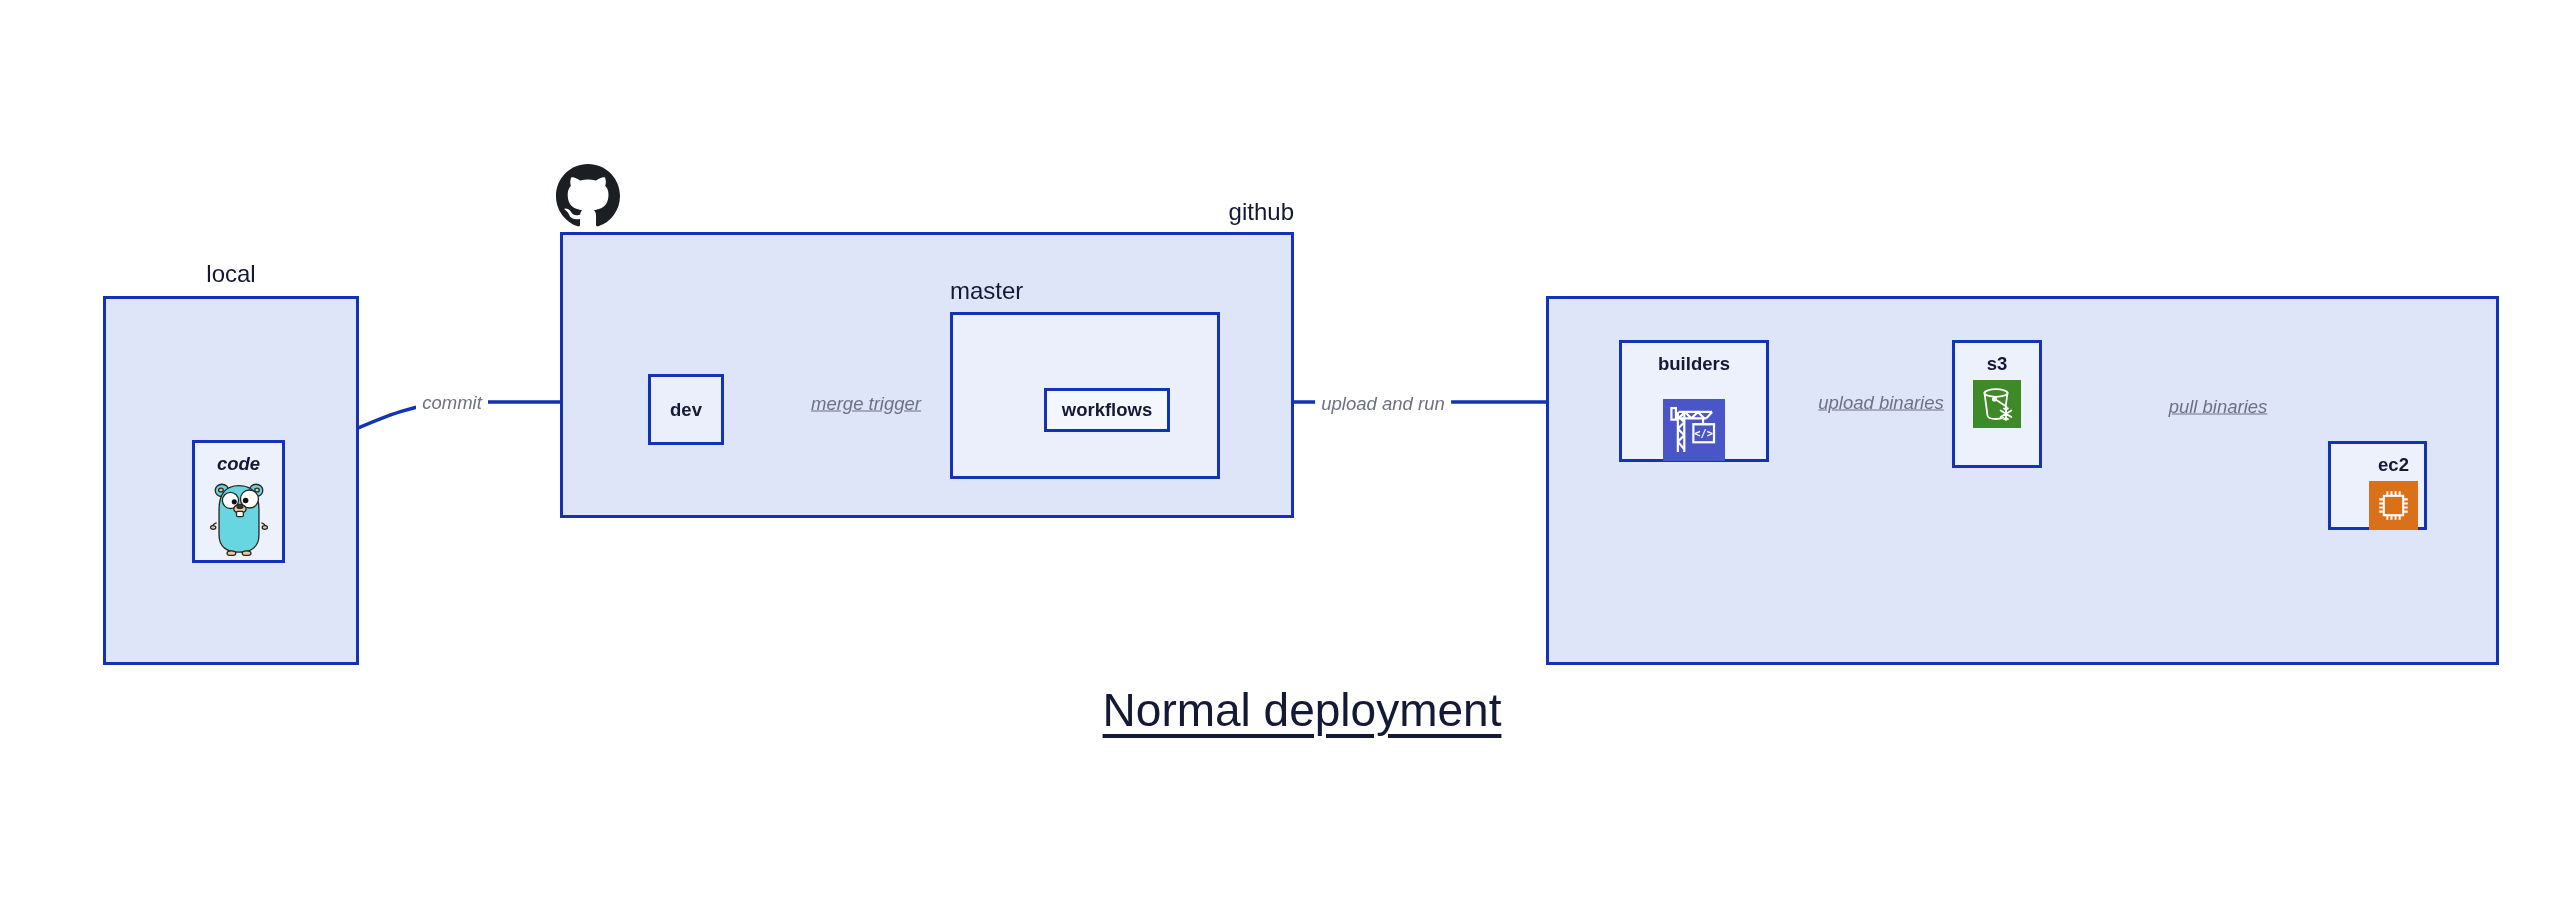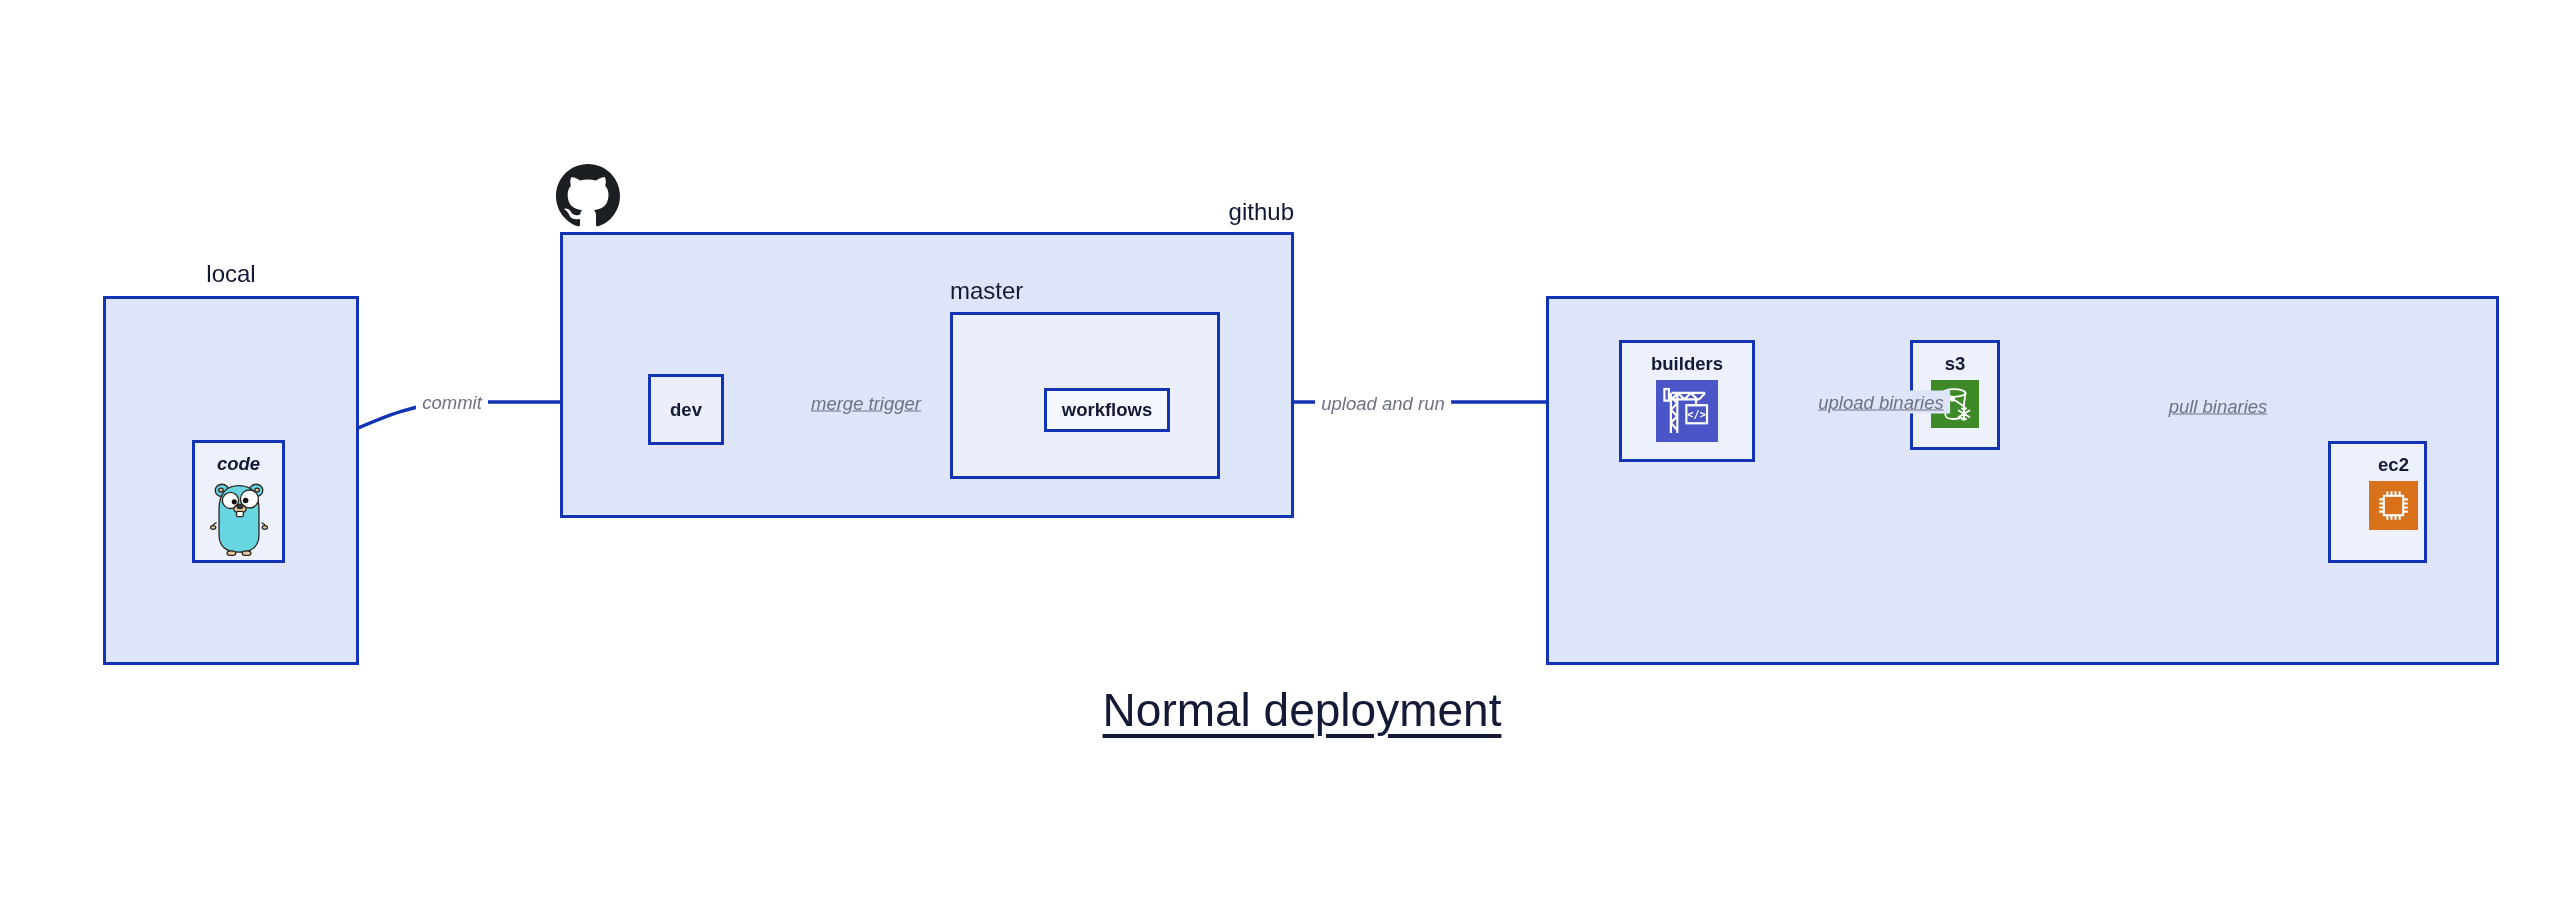--- a/index.html
+++ b/index.html
@@ -120,7 +120,7 @@
 
   <div class="container-box" style="left:1546px;top:296px;width:953px;height:369px;"></div>
 
-  <div class="node top" style="left:1619px;top:340px;width:136px;height:122px;">
+  <div class="node top" style="left:1619px;top:340px;width:150px;height:122px;gap:19px;">
     <div class="node-label">builders</div>
     <div class="icon-wrap">
       <svg width="62" height="62" viewBox="0 0 48 48">

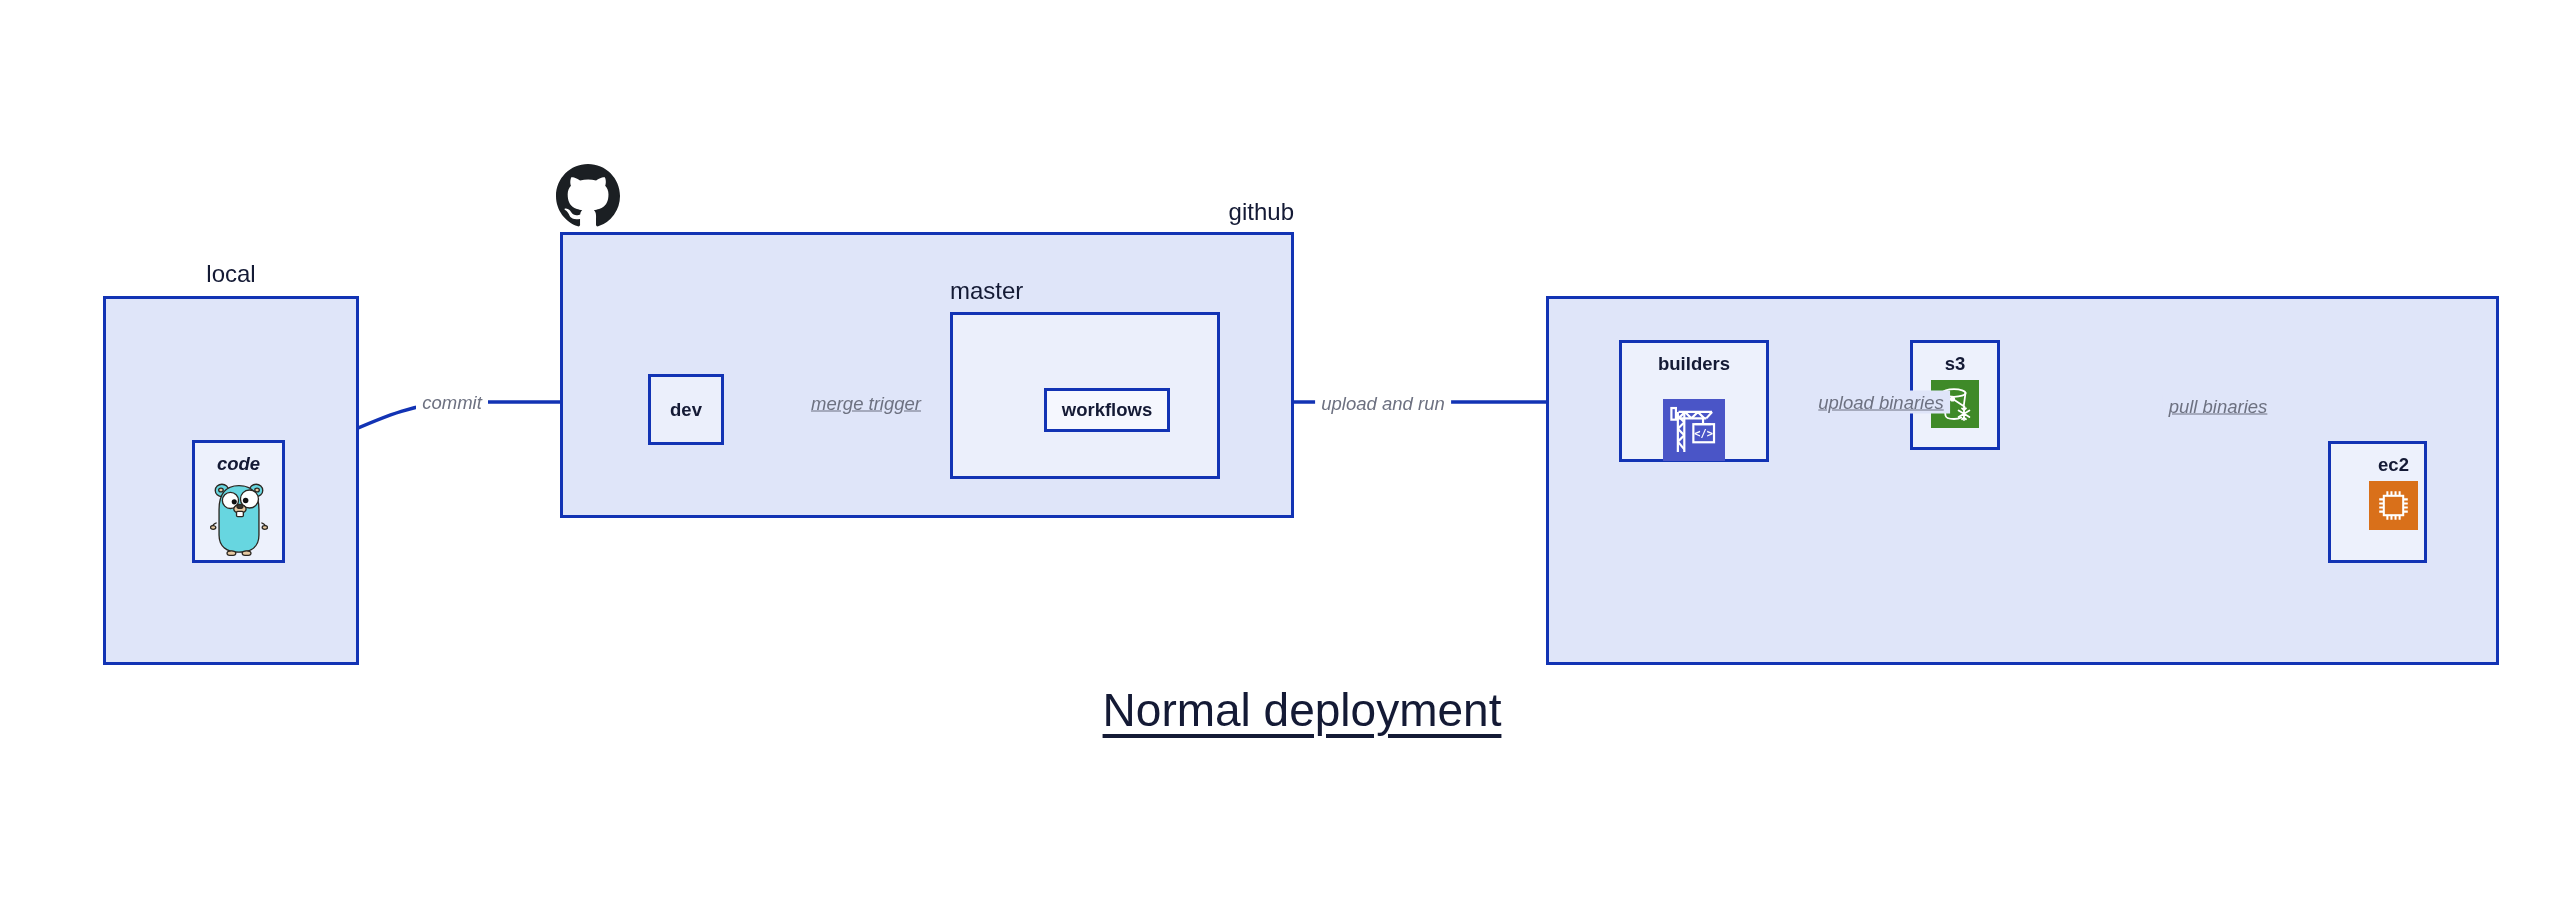--- a/index.html
+++ b/index.html
@@ -139,7 +139,7 @@
     </div>
   </div>
 
-  <div class="node top" style="left:1910px;top:340px;width:90px;height:110px;">
+  <div class="node top" style="left:1952px;top:340px;width:90px;height:128px;">
     <div class="node-label">s3</div>
     <div class="icon-wrap">
       <svg width="48" height="48" viewBox="0 0 48 48">

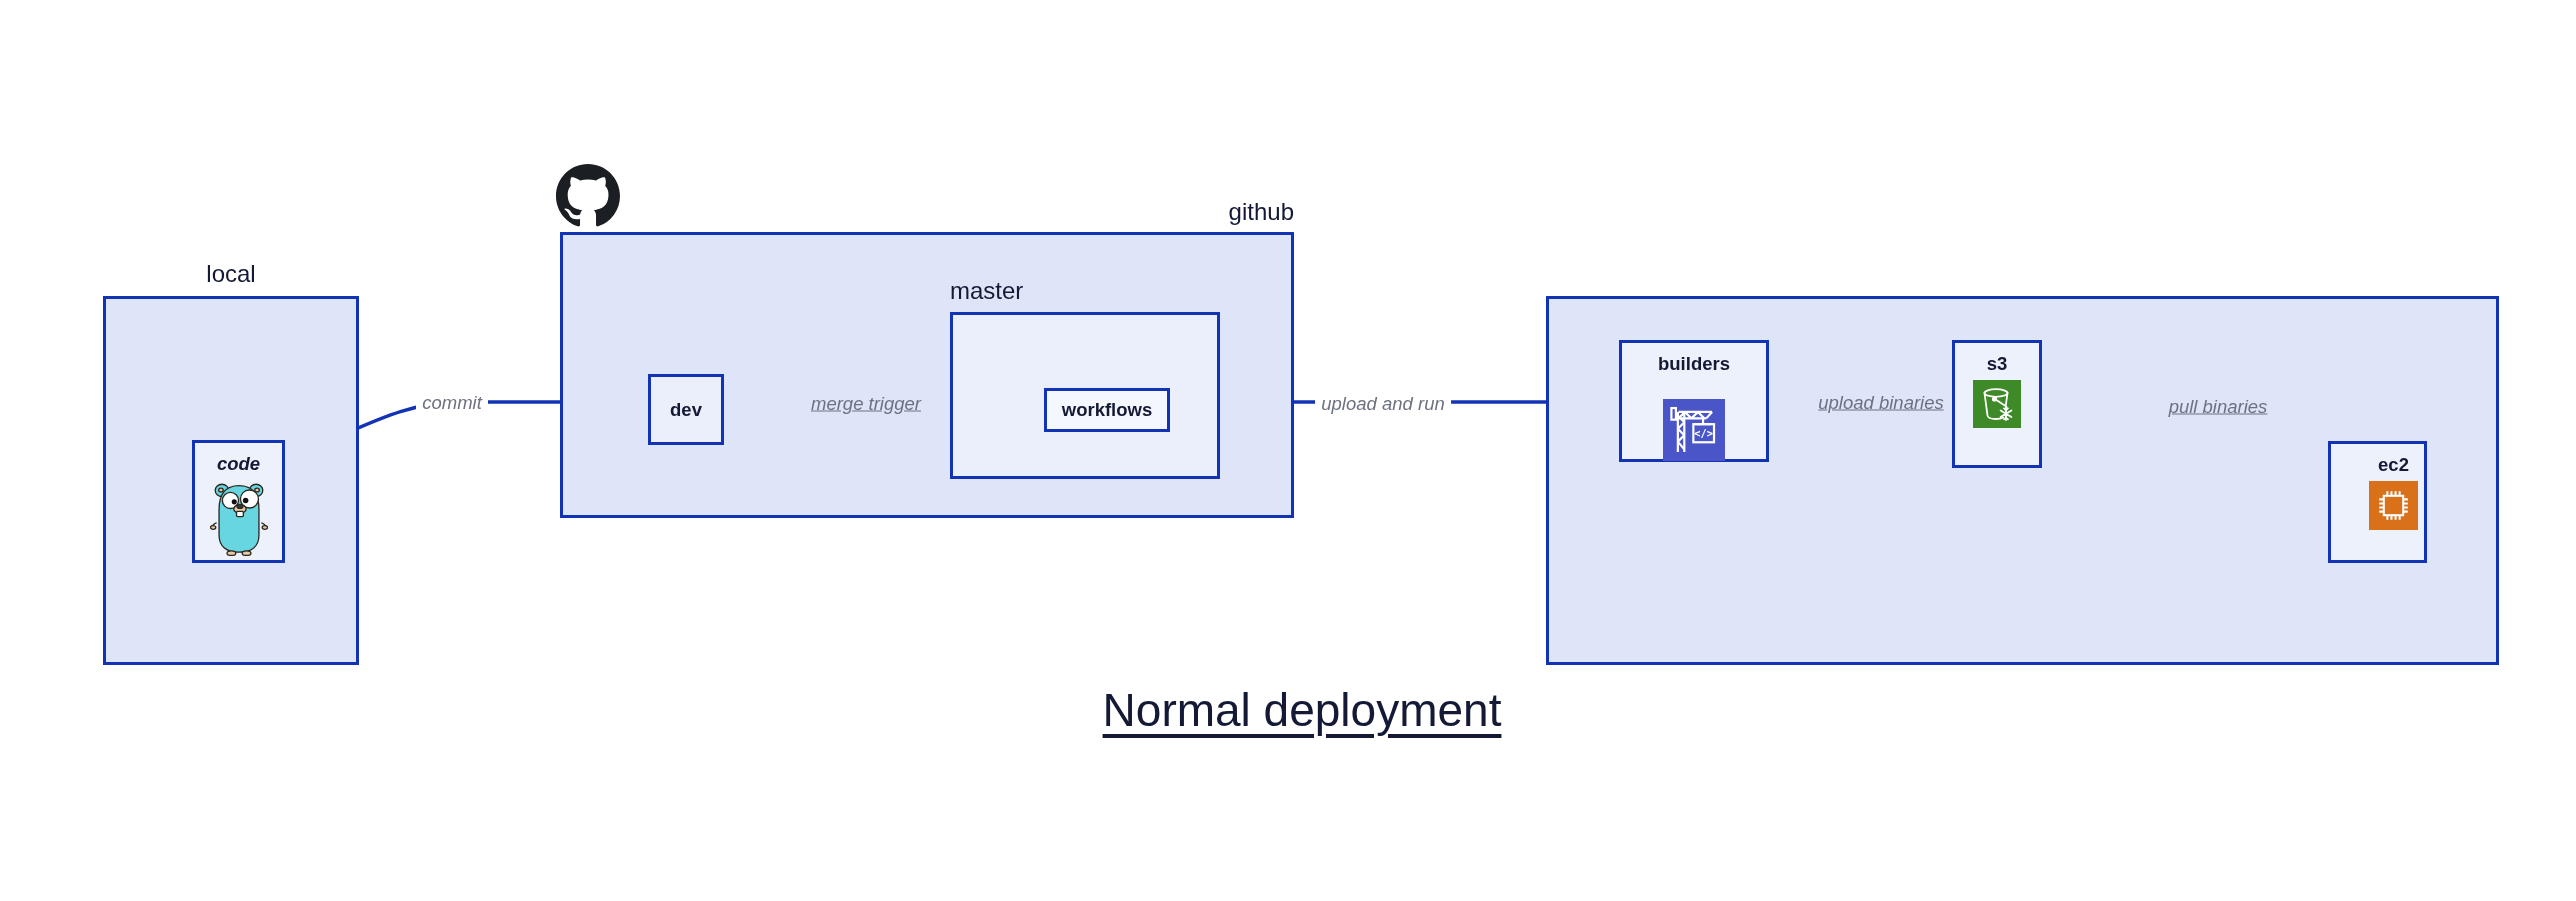--- a/index.html
+++ b/index.html
@@ -157,7 +157,7 @@
     </div>
   </div>
 
-  <div class="node top" style="left:2328px;top:441px;width:99px;height:122px;padding-left:32px;">
+  <div class="node top" style="left:2328px;top:441px;width:99px;height:89px;padding-left:32px;">
     <div class="node-label">ec2</div>
     <div class="icon-wrap">
       <svg width="49" height="49" viewBox="0 0 48 48">

